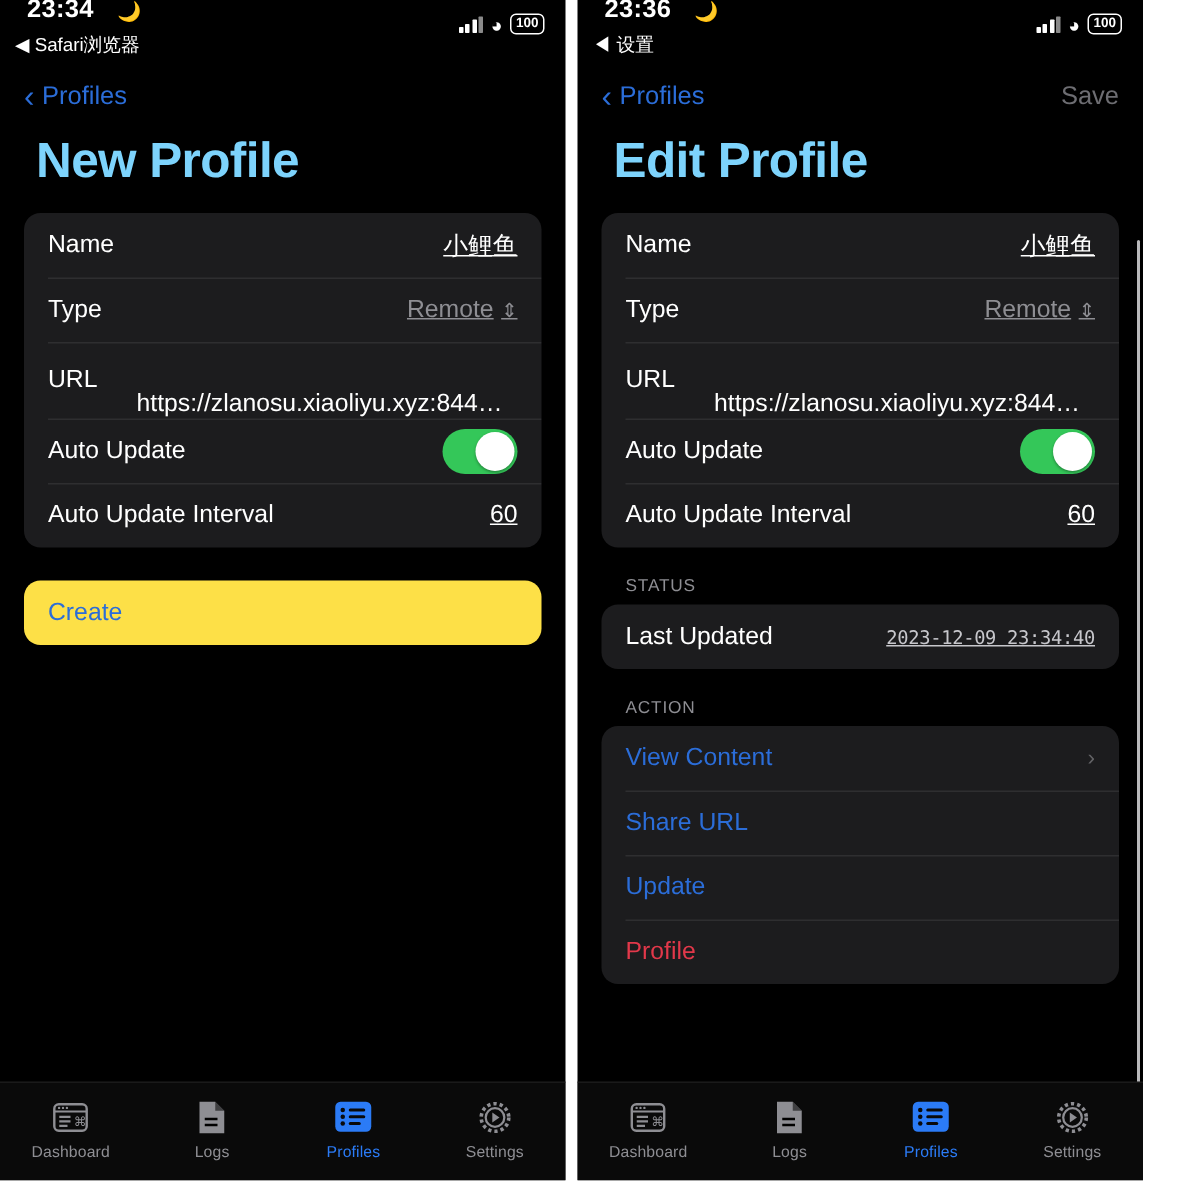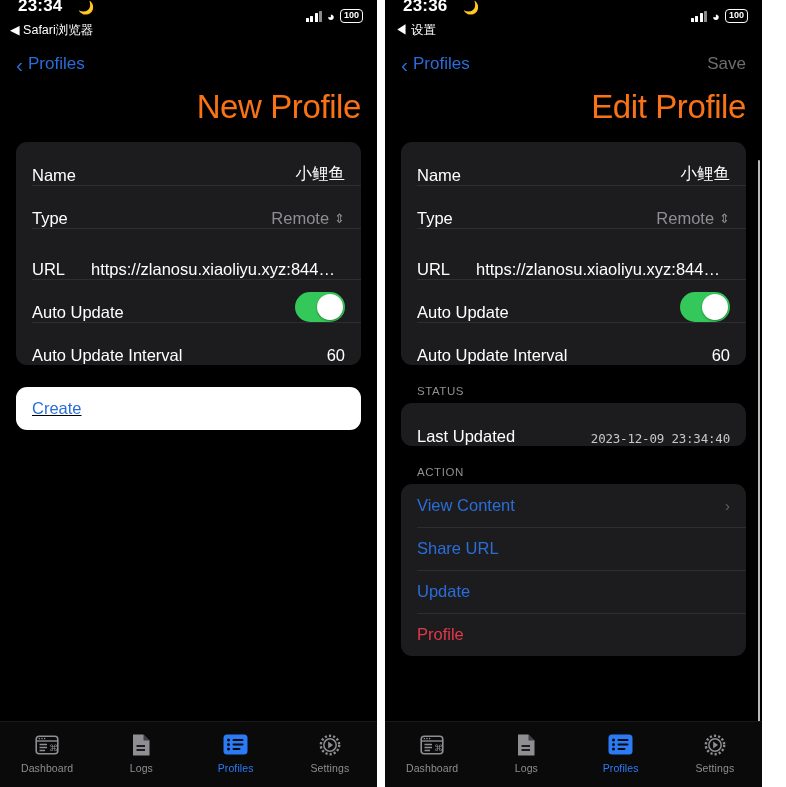--- a/index.html
+++ b/index.html
@@ -90,10 +90,9 @@
     padding: 0 16px;
   }
   .large-title {
-    font-size: 33px; font-weight: normal; color: #f97316;
+    font-size: 33px; font-weight: bold; color: #7dd3fc;
     padding: 6px 0 16px 8px;
     letter-spacing: -.4px;
-    text-align: right;
   }
 
   .group {

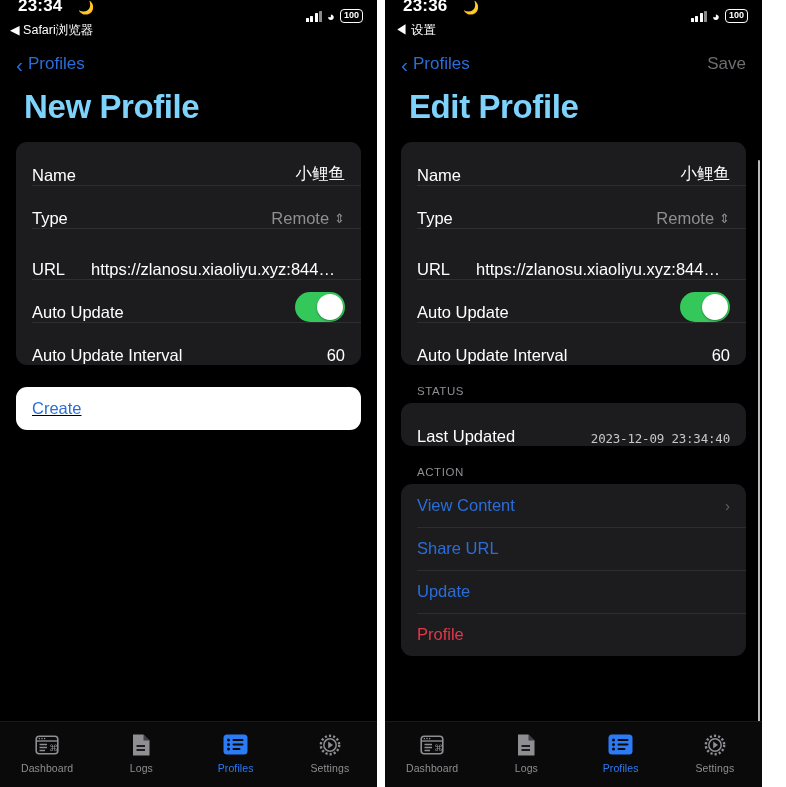--- a/index.html
+++ b/index.html
@@ -101,7 +101,7 @@
     overflow: hidden;
   }
   .row {
-    display: flex; align-items: flex-end;
+    display: flex; align-items: center;
     min-height: 43px;
     padding: 0 16px;
     position: relative;

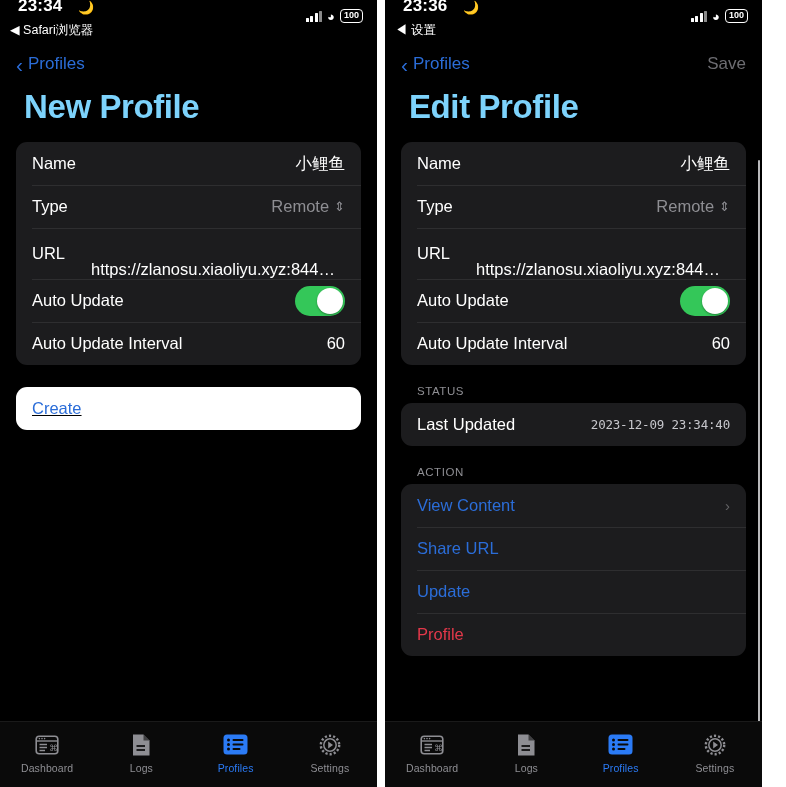--- a/index.html
+++ b/index.html
@@ -114,7 +114,7 @@
   .row-label { font-size: 16.5px; color: #ffffff; }
   .row-value {
     margin-left: auto;
-    font-size: 16.5px; color: #ffffff;
+    font-size: 16.5px; color: #ffffff; text-decoration: underline;
   }
   .row-value.dim { color: #8e8e93; display: flex; align-items: center; gap: 5px; }
   .row-value.mono {

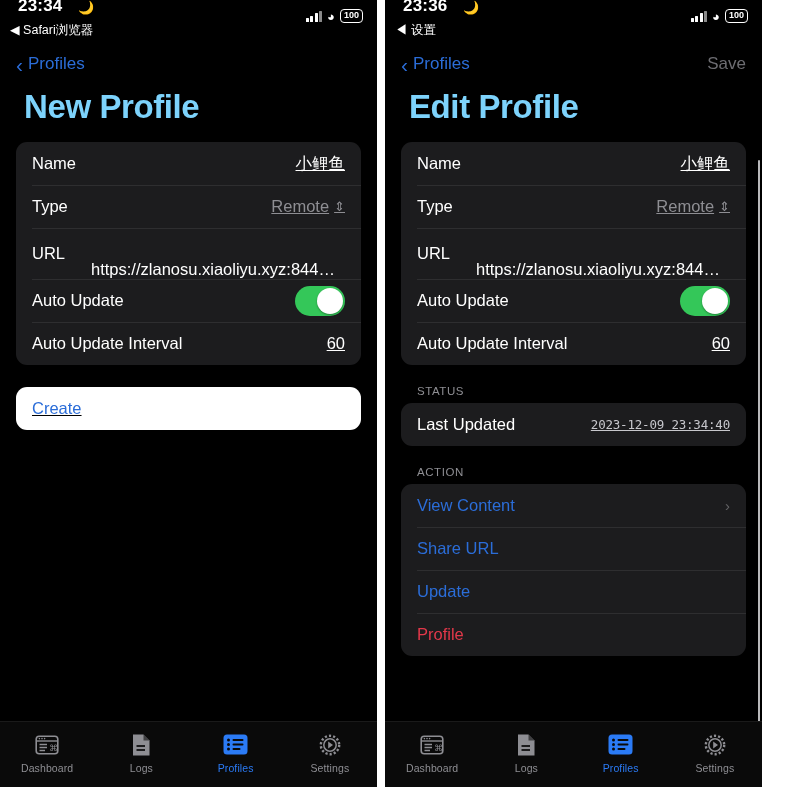--- a/index.html
+++ b/index.html
@@ -144,11 +144,10 @@
 
   
   .btn-group {
-    background: #ffffff;
+    background: #fde047;
     border-radius: 11px;
     overflow: hidden;
     margin-top: 22px;
-    text-decoration: underline;
   }
   .btn-row {
     display: flex; align-items: center;

